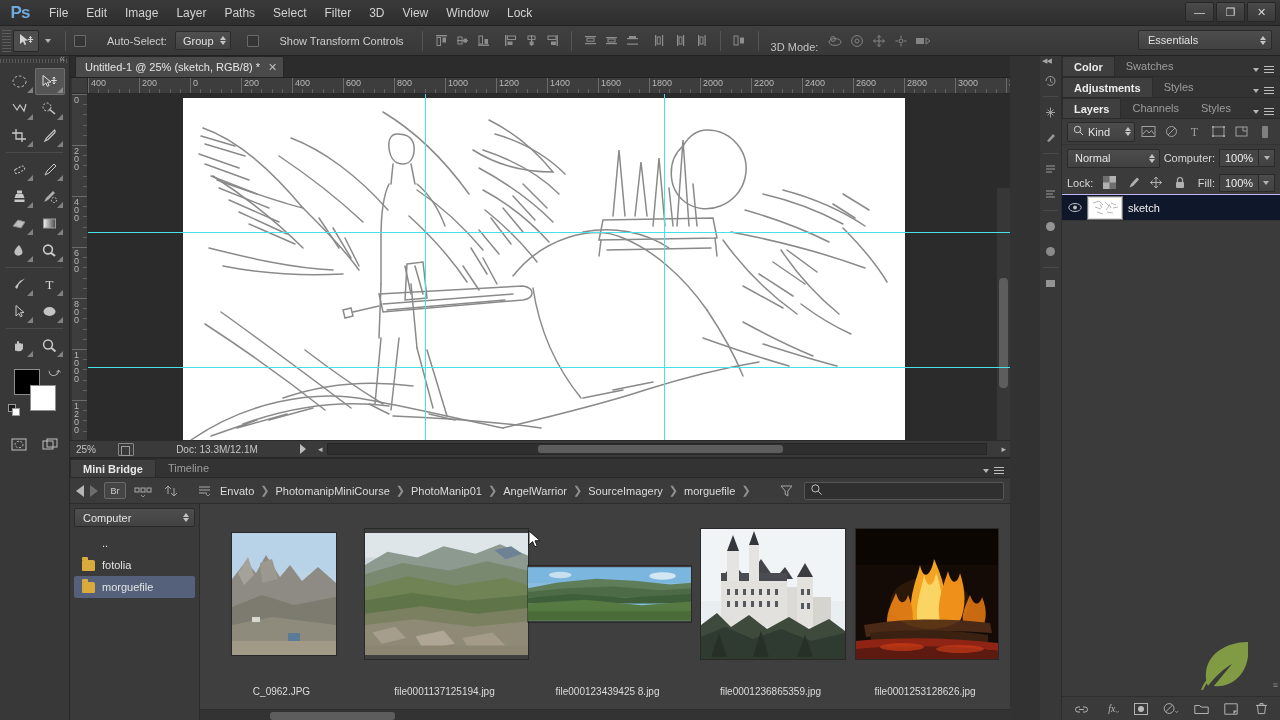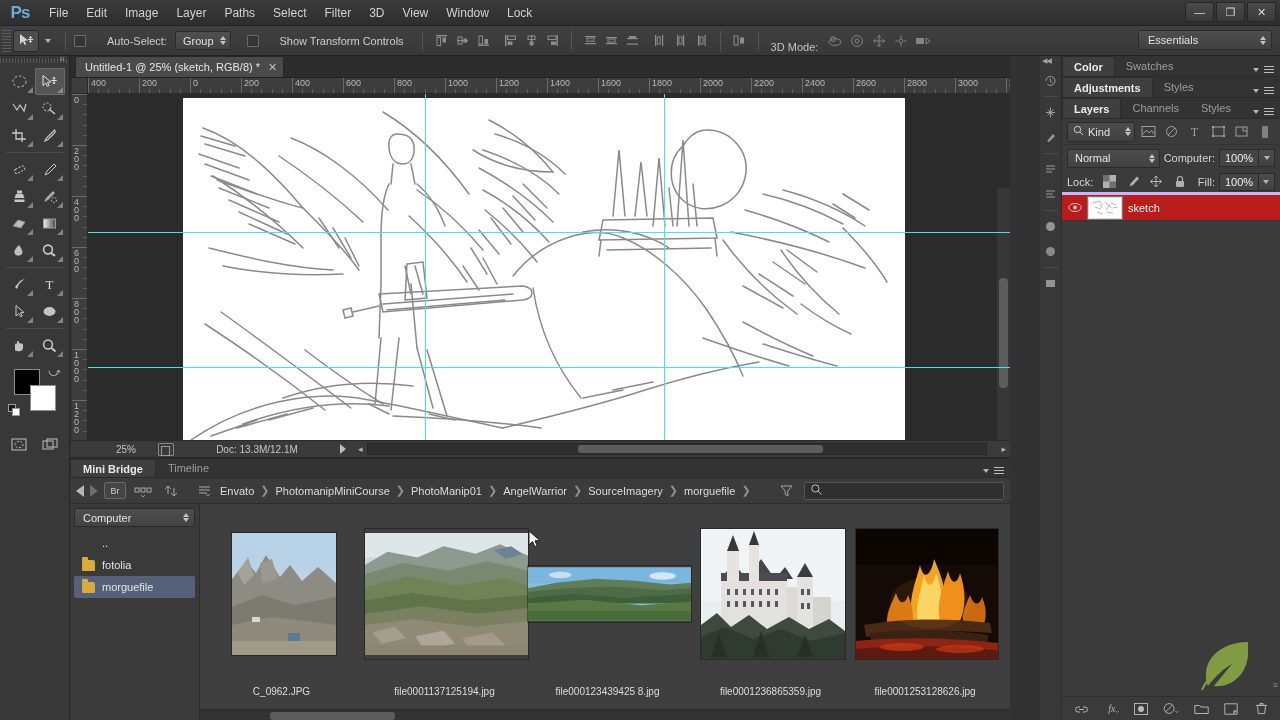--- a/index.html
+++ b/index.html
@@ -268,7 +268,7 @@
     width:16px;height:18px;background:linear-gradient(#4c4c4c,#414141);border:1px solid #2a2a2a;border-left:none;
     display:flex;align-items:center;justify-content:center;
   }
-  .lock-row{ height:24px;display:flex;align-items:center;padding:0 5px;gap:4px;border-bottom:3px solid #c4b5fd; }
+  .lock-row{ height:24px;display:flex;align-items:center;padding:0 5px;gap:4px;border-bottom:1px solid #c4b5fd; }
   .lk-ico{ width:20px;height:18px;display:flex;align-items:center;justify-content:center;opacity:.8;}
 
   .layer-list{ }

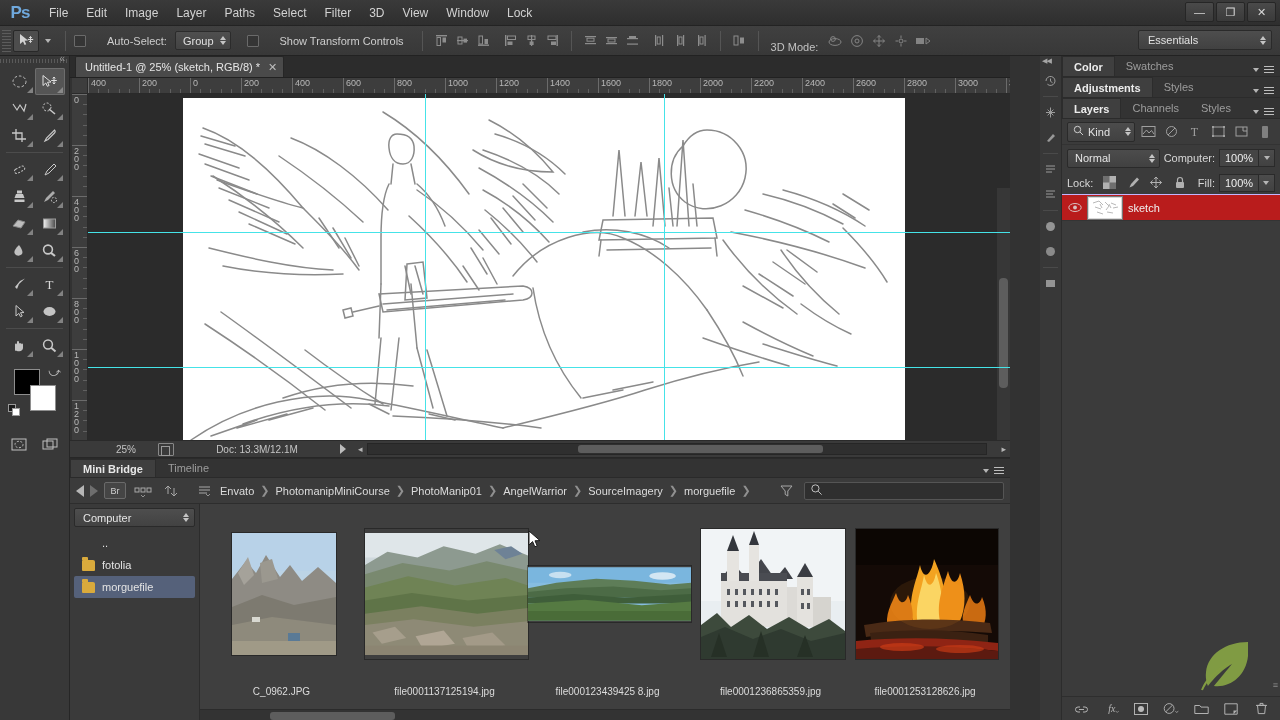--- a/index.html
+++ b/index.html
@@ -275,7 +275,7 @@
   .layer-row{
     height:26px;display:flex;align-items:center;gap:6px;padding:0 6px;border-bottom:1px solid #343434;
   }
-  .layer-row.sel{ background:#b91c1c; }
+  .layer-row.sel{ background:#0f172a; }
   .eye{ width:14px;height:14px;display:flex;align-items:center;justify-content:center;opacity:.85;}
   .thumb-box{ width:34px;height:22px;background:#fff;border:1px solid #d8d8d8;outline:1px solid #777;flex:none;position:relative;overflow:hidden;}
   .layer-name{ font-size:11px;color:#f0f0f0;flex:1; }

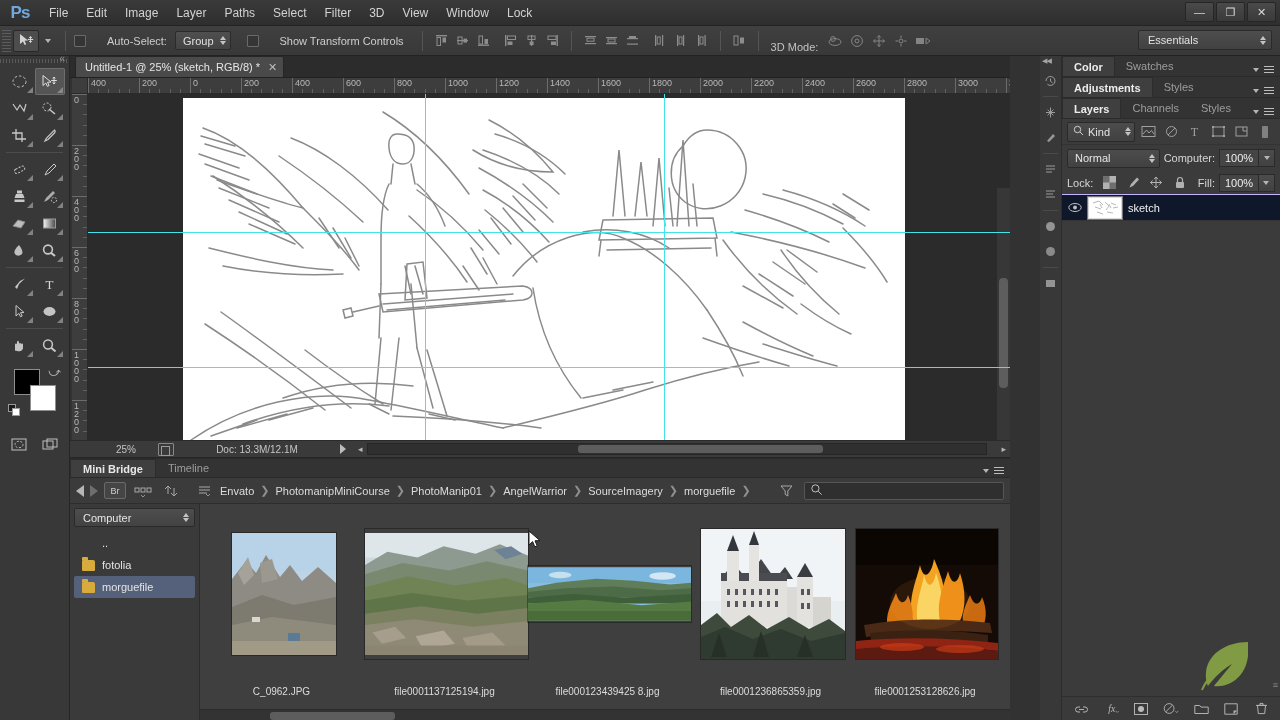--- a/index.html
+++ b/index.html
@@ -163,7 +163,7 @@
     background:#3a3a3a;border-top:1px solid #2a2a2a;border-bottom:1px solid #272727;
     display:flex;align-items:center;font-size:10px;color:#c5c5c5;
   }
-  .zoom-field{ width:48px;padding-left:6px;margin-left:40px; }
+  .zoom-field{ width:48px;padding-left:6px; }
   .doc-icon{ width:16px;height:13px;border:1px solid #888;border-radius:1px;position:relative;margin-right:8px;}
   .doc-icon:after{content:"";position:absolute;left:2px;top:2px;width:7px;height:8px;border:1px solid #9a9a9a;}
   .doc-info{ width:150px;text-align:center; }

